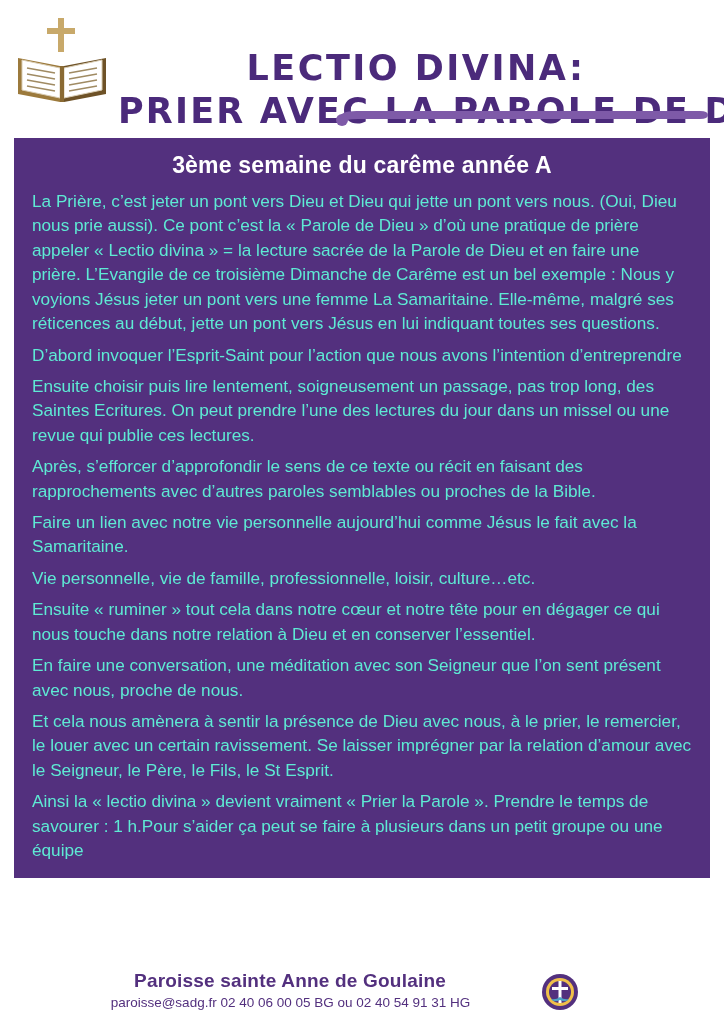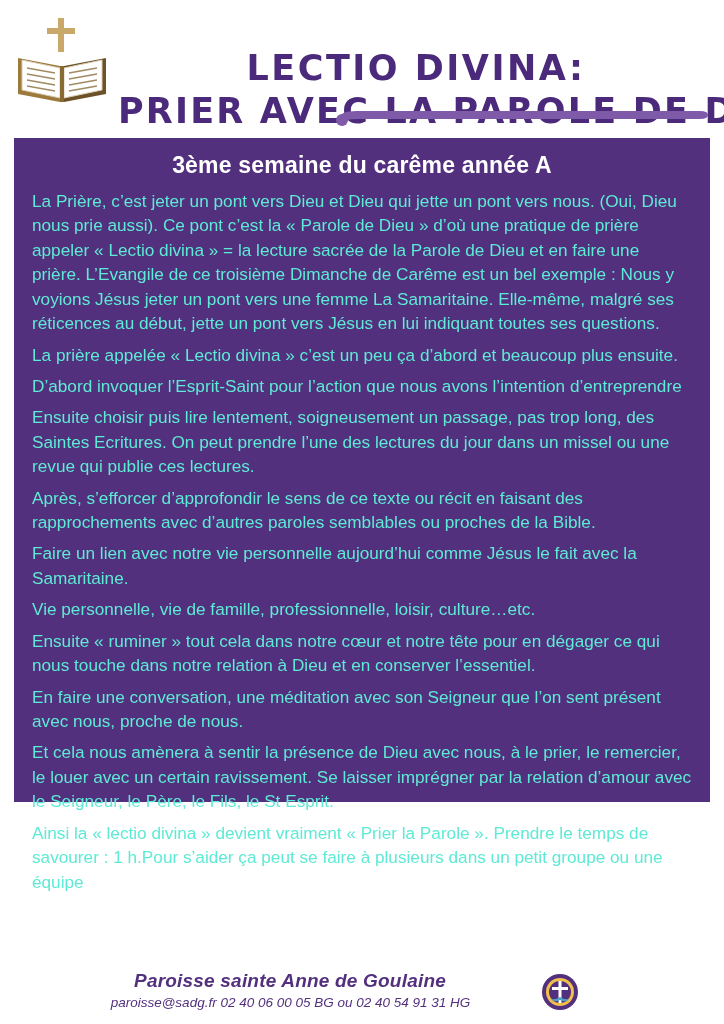--- a/index.html
+++ b/index.html
@@ -68,7 +68,7 @@
     left: 14px;
     top: 138px;
     width: 696px;
-    height: 664px;
+    height: 740px;
     background: #53307e;
     box-sizing: border-box;
     padding: 10px 18px 8px 18px;

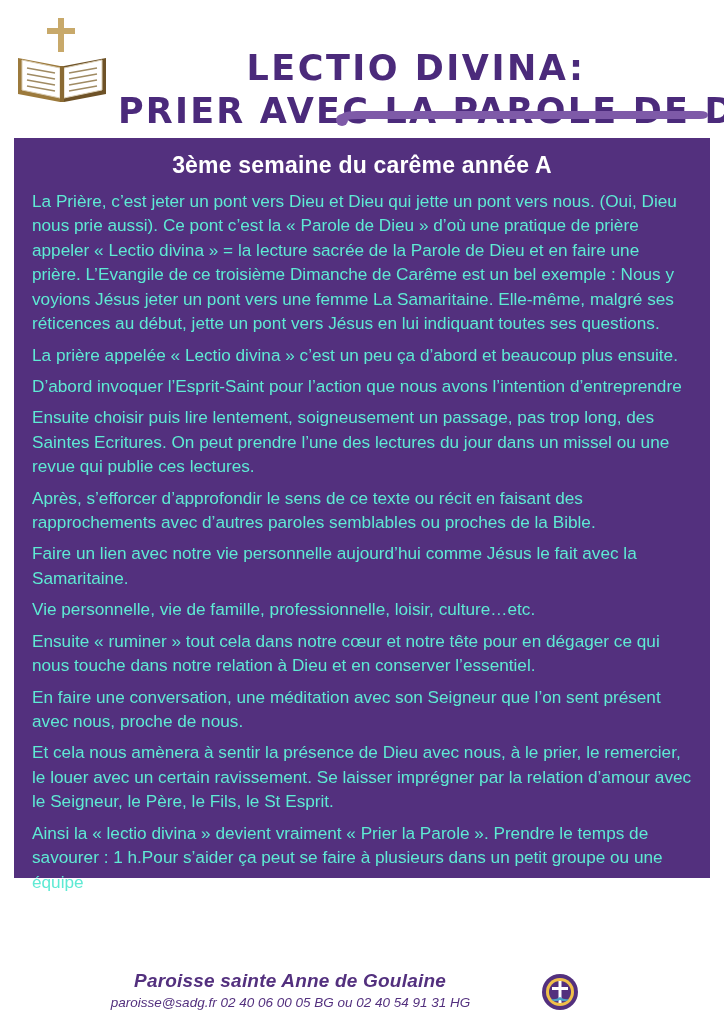--- a/index.html
+++ b/index.html
@@ -173,7 +173,6 @@
   <div class="panel-heading">3ème semaine du carême année A</div>
 
   <p class="para">La Prière, c’est jeter un pont vers Dieu et Dieu qui jette un pont vers nous. (Oui, Dieu nous prie aussi). Ce pont c’est la « Parole de Dieu » d’où une pratique de prière appeler « Lectio divina » = la lecture sacrée de la Parole de Dieu et en faire une prière. L’Evangile de ce troisième Dimanche de Carême est un bel exemple : Nous y voyions Jésus jeter un pont vers une femme La Samaritaine. Elle-même, malgré ses réticences au début, jette un pont vers Jésus en lui indiquant toutes ses questions.</p>
-  <p class="para">La prière appelée « Lectio divina » c’est un peu ça d’abord et beaucoup plus ensuite.</p>
   <p class="para">D’abord invoquer l’Esprit-Saint pour l’action que nous avons l’intention d’entreprendre</p>
   <p class="para">Ensuite choisir puis lire lentement, soigneusement un passage, pas trop long, des Saintes Ecritures. On peut prendre l’une des lectures du jour dans un missel ou une revue qui publie ces lectures.</p>
   <p class="para">Après, s’efforcer d’approfondir le sens de ce texte ou récit en faisant des rapprochements avec d’autres paroles semblables ou proches de la Bible.</p>

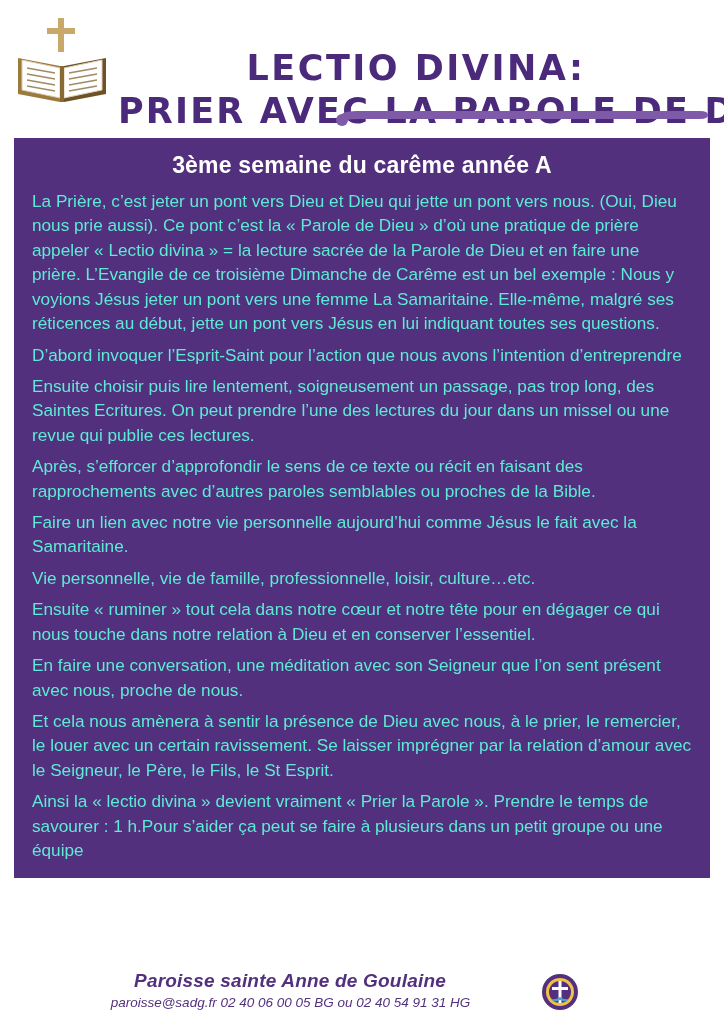--- a/index.html
+++ b/index.html
@@ -100,7 +100,6 @@
     width: 580px;
     height: 56px;
     text-align: center;
-    font-style: italic;
   }
   .footer-title {
     font-family: "Liberation Sans", sans-serif;

